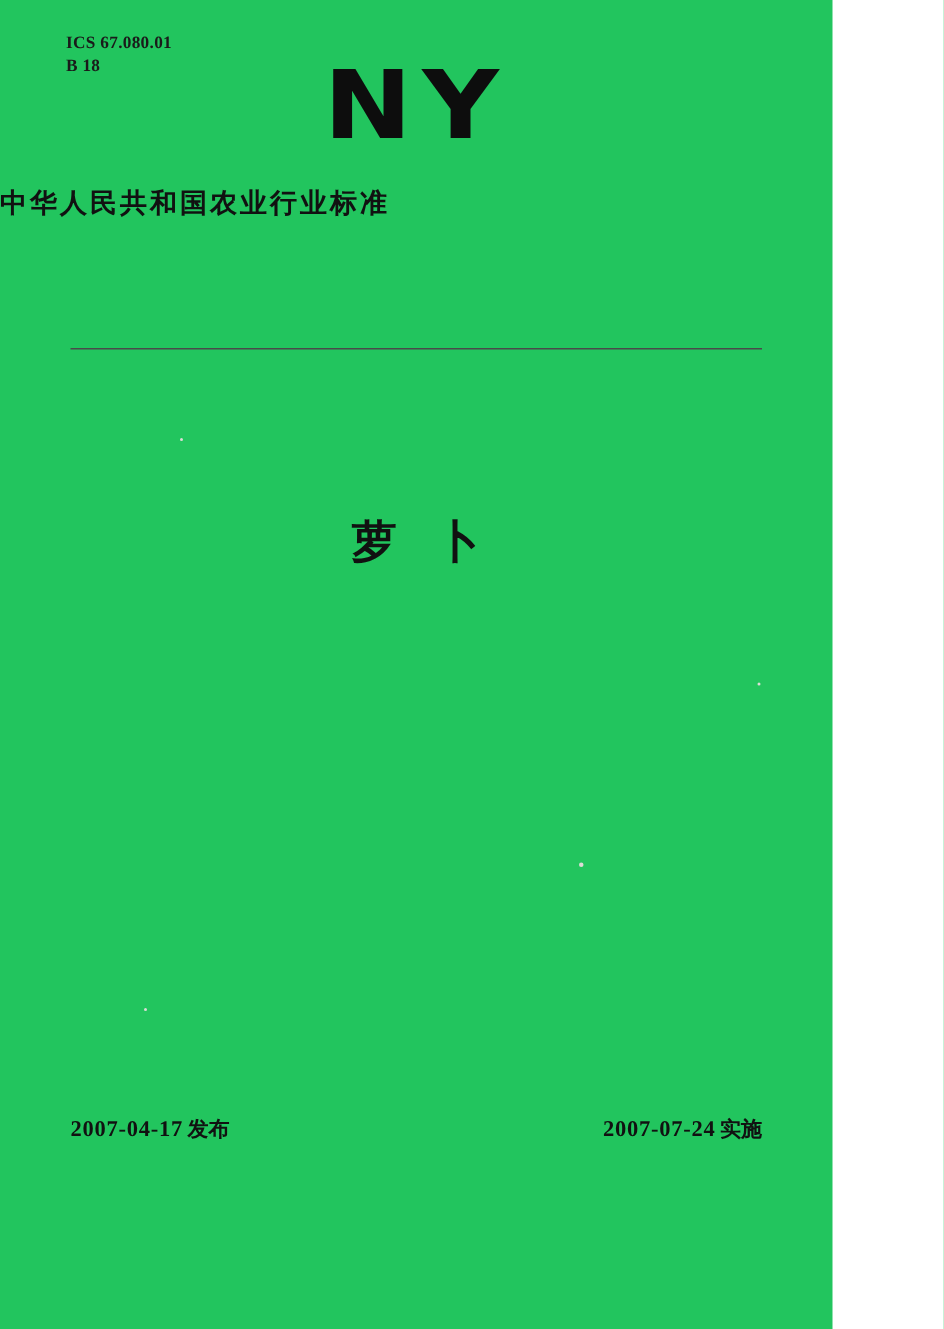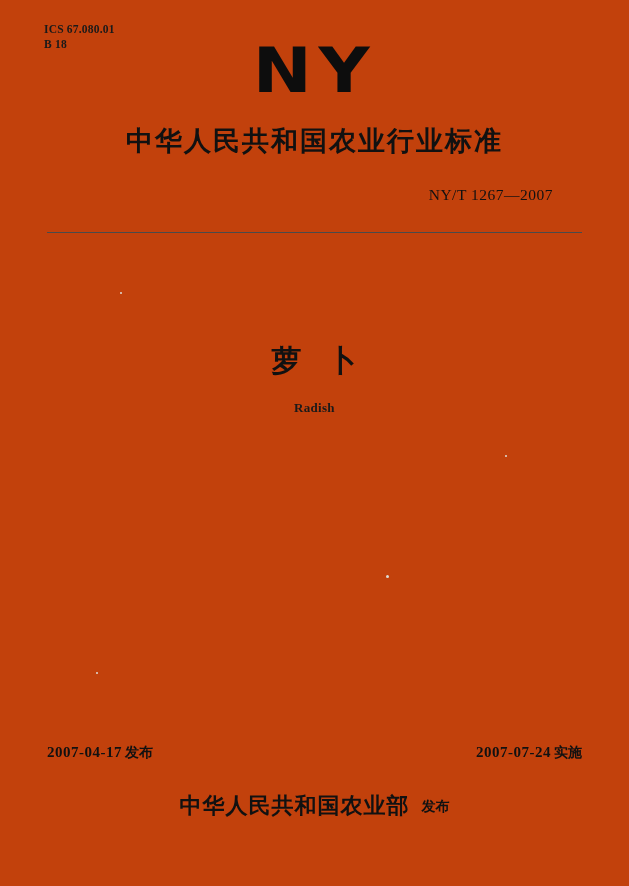--- a/index.html
+++ b/index.html
@@ -13,9 +13,9 @@
   }
   .page {
     position: relative;
-    width: 629px;
+    width: 555px;
     height: 886px;
-    background: #c2410c;
+    background: #22c55e;
     overflow: hidden;
   }
 

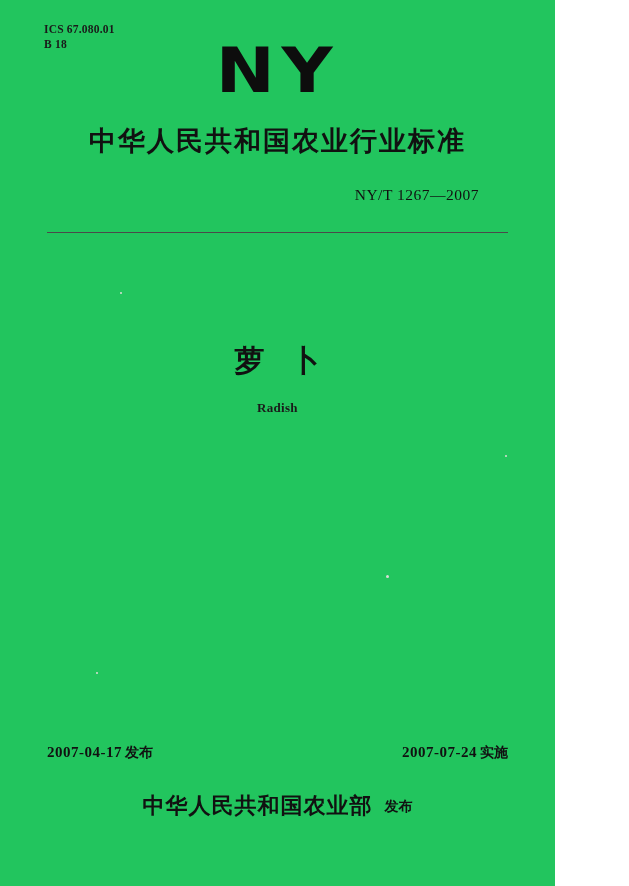--- a/index.html
+++ b/index.html
@@ -53,10 +53,9 @@
     left: 0;
     right: 0;
     top: 123px;
-    text-align: center;
-    font-family: "DejaVu Sans", sans-serif;
-    font-weight: bold;
-    font-size: 27px;
+    font-family: "DejaVu Sans", sans-serif;
+    font-weight: bold;
+    font-size: 18px;
     letter-spacing: 2px;
     color: #111;
   }

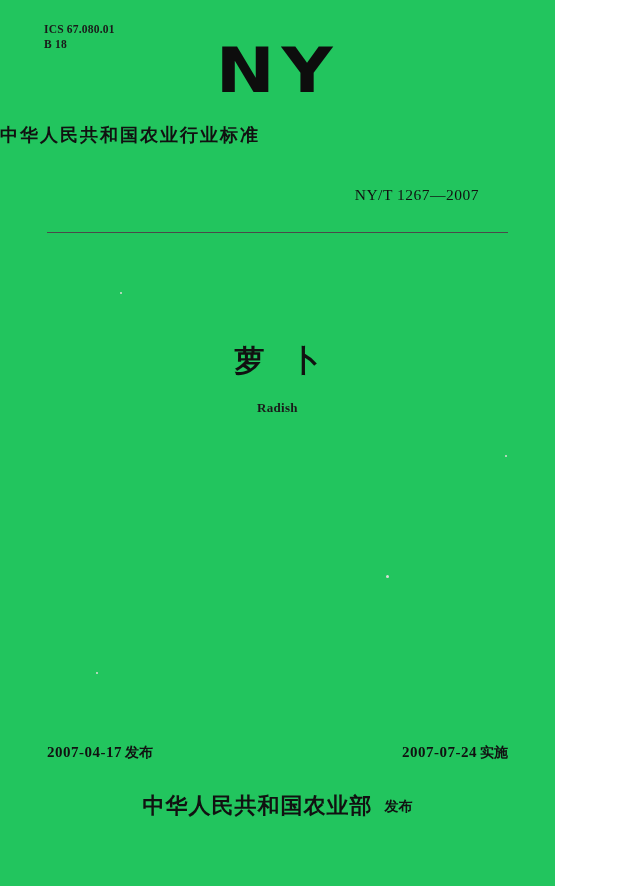--- a/index.html
+++ b/index.html
@@ -181,7 +181,6 @@
 
   <div class="std-title">中华人民共和国农业行业标准</div>
 
-  <div class="std-number">NY/T 1267—2007</div>
 
   <div class="rule"></div>
 

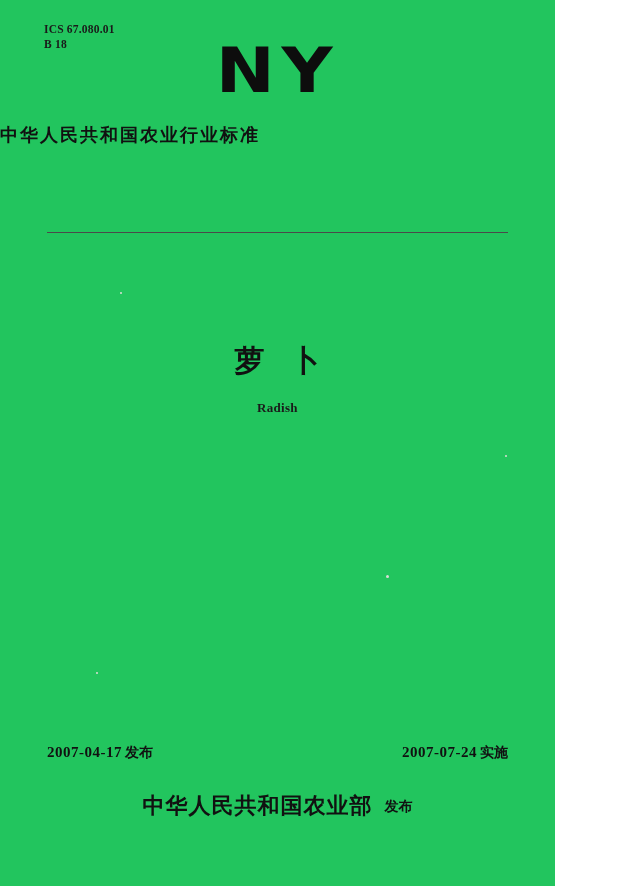--- a/index.html
+++ b/index.html
@@ -188,7 +188,6 @@
     <span>萝</span><span class="sp"></span><span>卜</span>
   </div>
 
-  <div class="subject-en">Radish</div>
 
   <div class="date-row">
     <div>

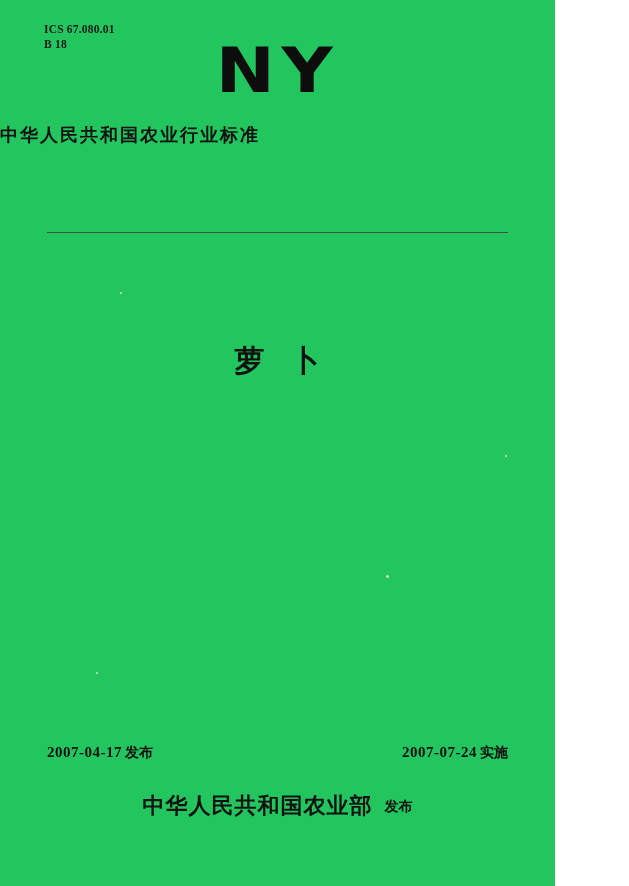--- a/index.html
+++ b/index.html
@@ -198,9 +198,6 @@
     </div>
   </div>
 
-  <div class="issuer">
-    <span class="org">中华人民共和国农业部</span><span class="publish">发布</span>
-  </div>
 
   <div class="speck" style="left:120px; top:292px; width:2px; height:2px;"></div>
   <div class="speck" style="left:386px; top:575px; width:3px; height:3px;"></div>

